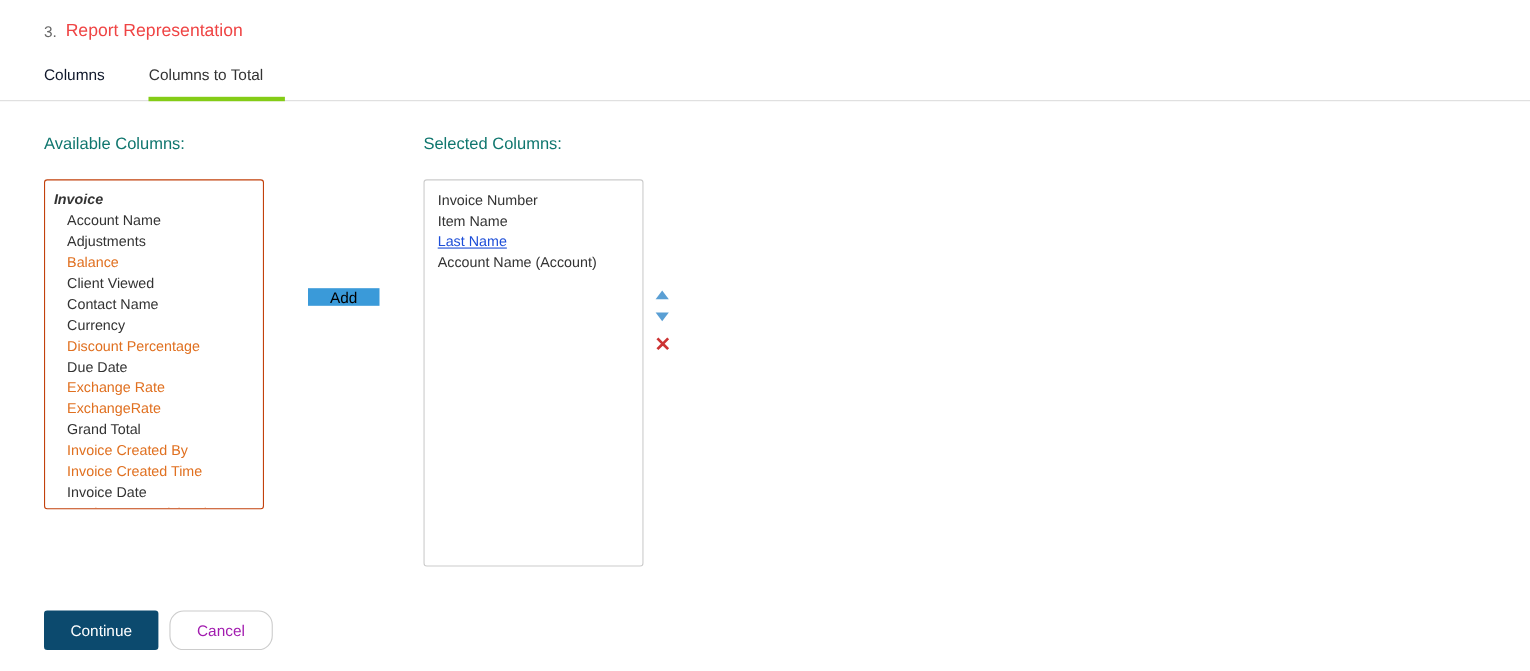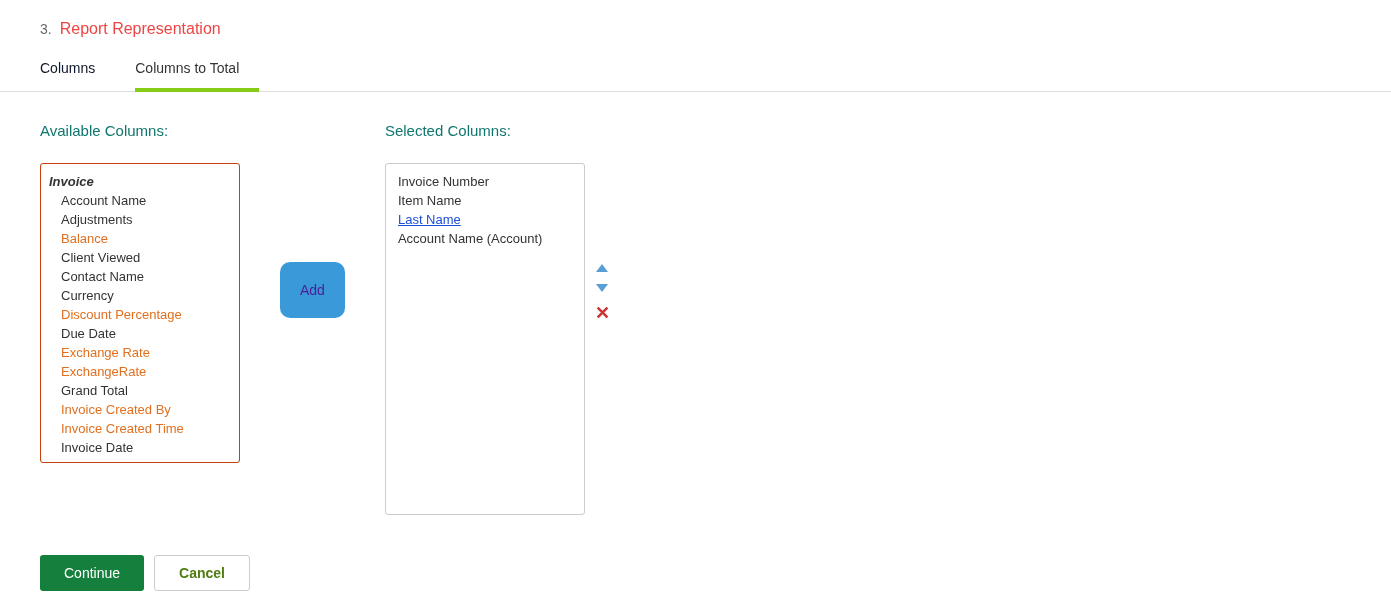--- a/index.html
+++ b/index.html
@@ -105,10 +105,10 @@
     }
     .add-btn {
       background: #3a9ad9;
-      color: #4c1d95;
+      color: #000000;
       border: none;
-      border-radius: 10px;
-      padding: 20px 20px;
+      border-radius: 0;
+      padding: 0 20px;
       font-size: 14px;
       cursor: pointer;
     }

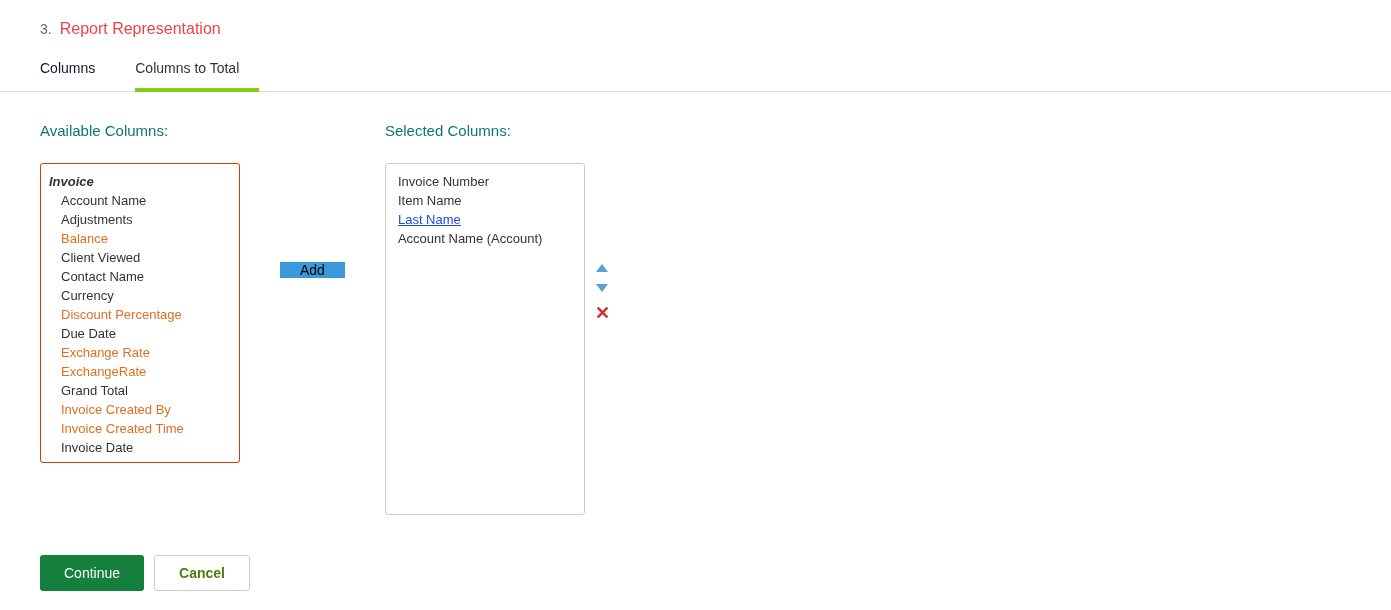--- a/index.html
+++ b/index.html
@@ -160,7 +160,7 @@
       gap: 10px;
     }
     .continue-btn {
-      background: #15803d;
+      background: #0c4a6e;
       color: #fff;
       border: none;
       border-radius: 3px;

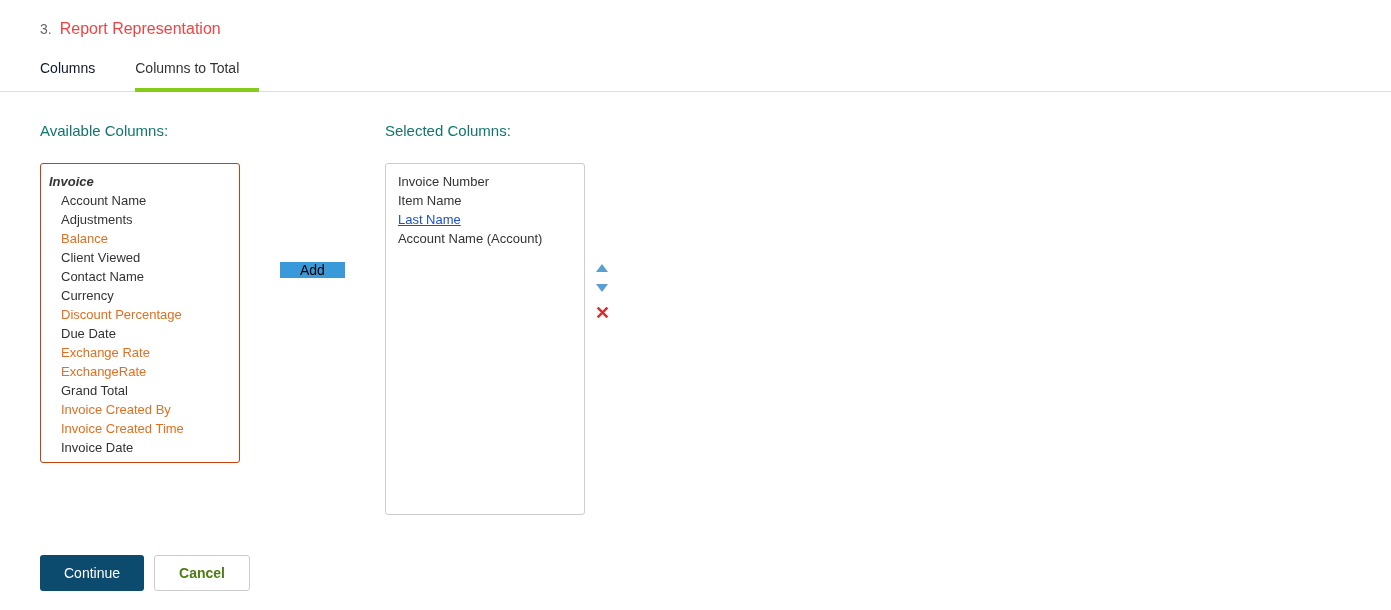--- a/index.html
+++ b/index.html
@@ -170,13 +170,12 @@
     }
     .cancel-btn {
       background: #fff;
-      color: #4d7c0f;
+      color: #a21caf;
       border: 1px solid #ccc;
-      border-radius: 3px;
+      border-radius: 13px;
       padding: 9px 24px;
       font-size: 14px;
       cursor: pointer;
-      font-weight: bold;
     }
   </style>
 </head>

